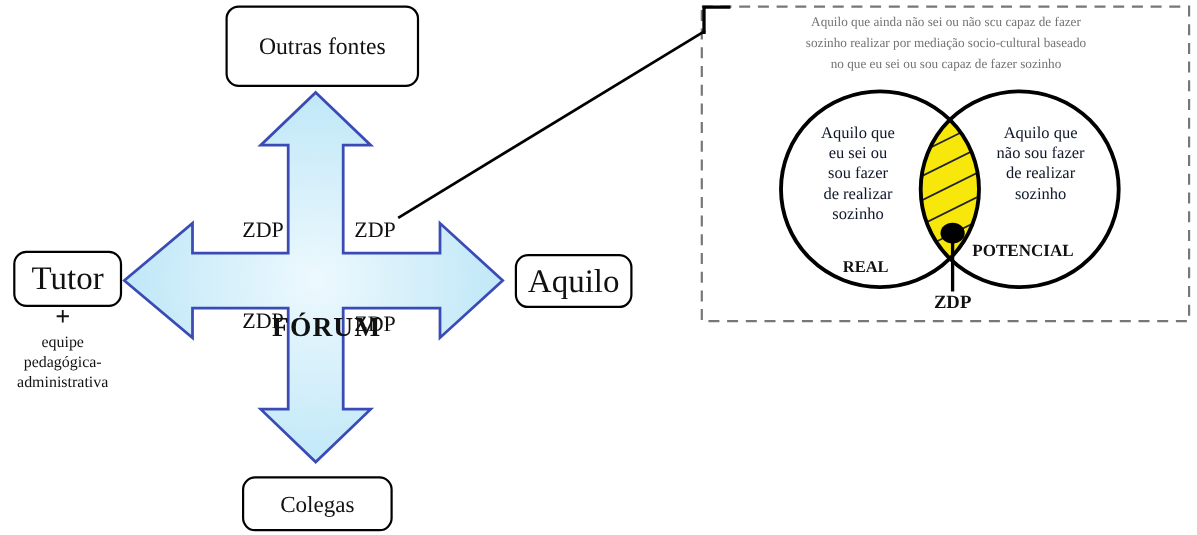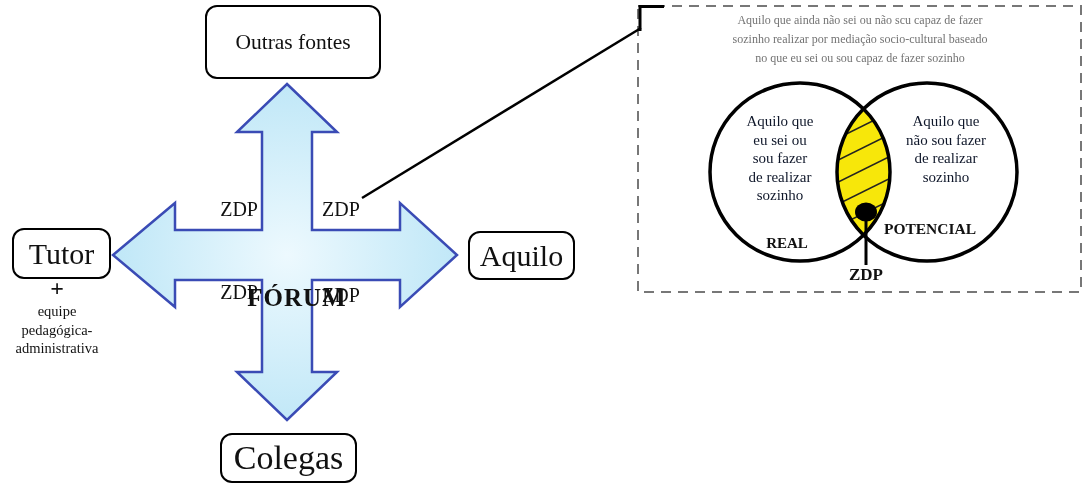--- a/index.html
+++ b/index.html
@@ -89,7 +89,7 @@
     <span>Aquilo</span>
   </div>
 
-  <div class="node-box" style="left:220px;top:433px;width:133px;height:46px;font-size:34px;align-items:center;">
+  <div class="node-box" style="left:220px;top:433px;width:133px;height:46px;font-size:21px;align-items:center;">
     <span>Colegas</span>
   </div>
 

